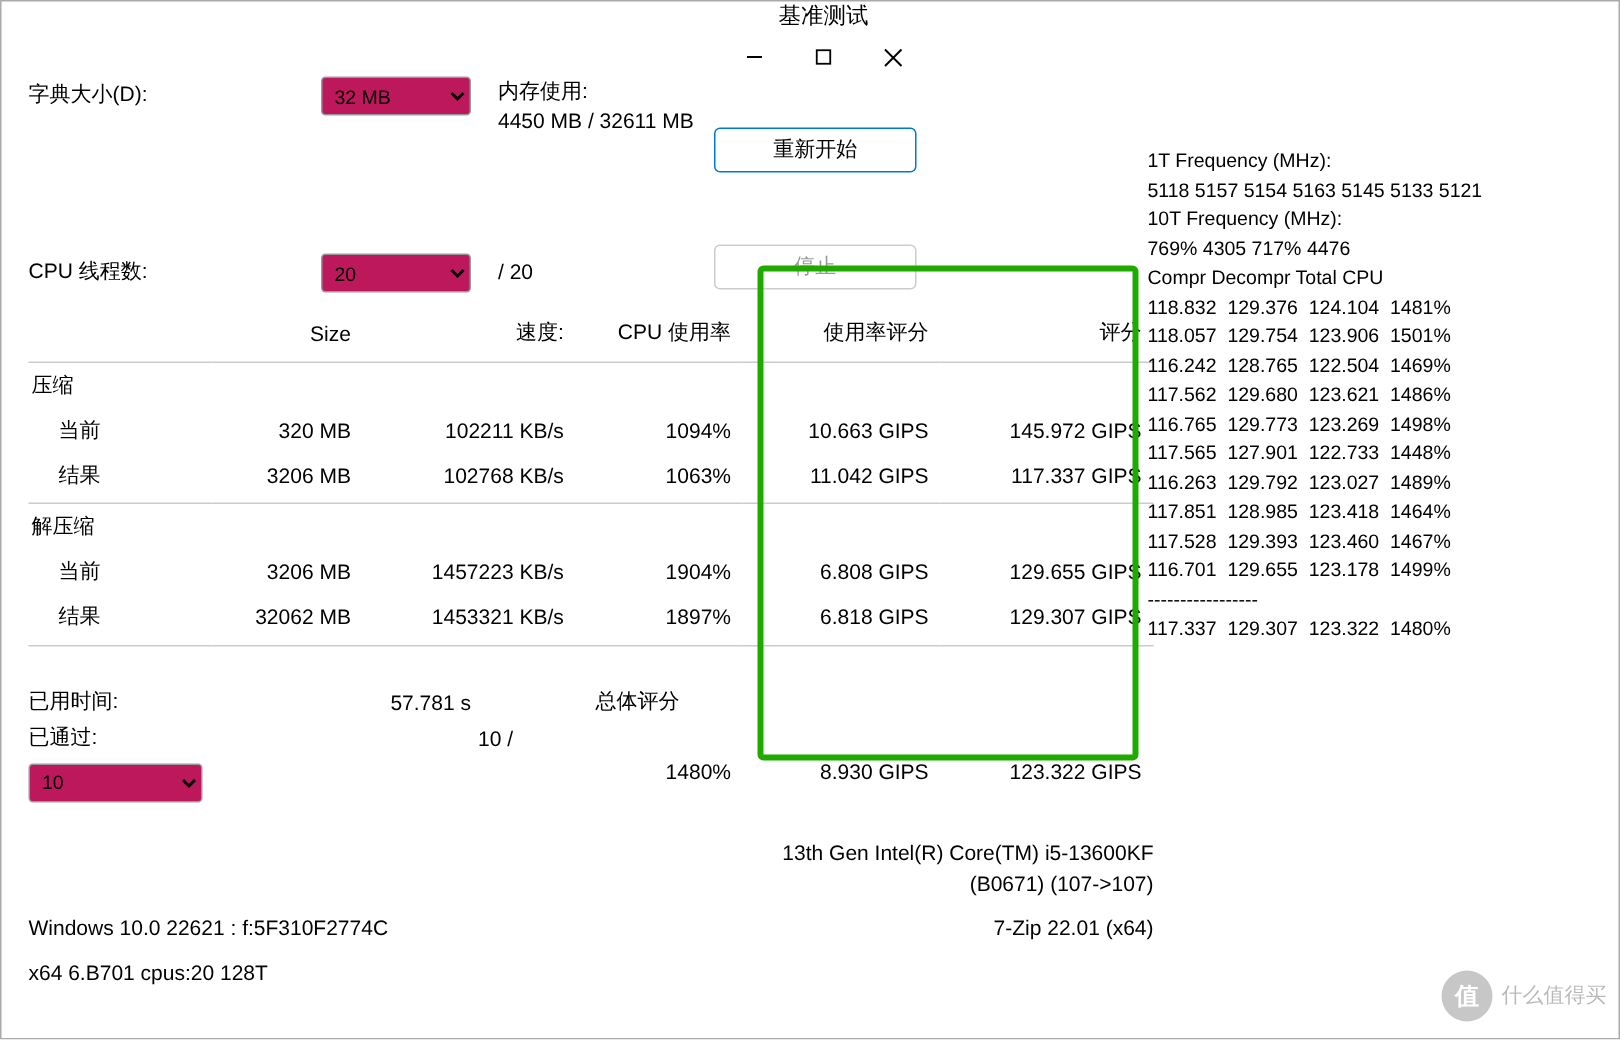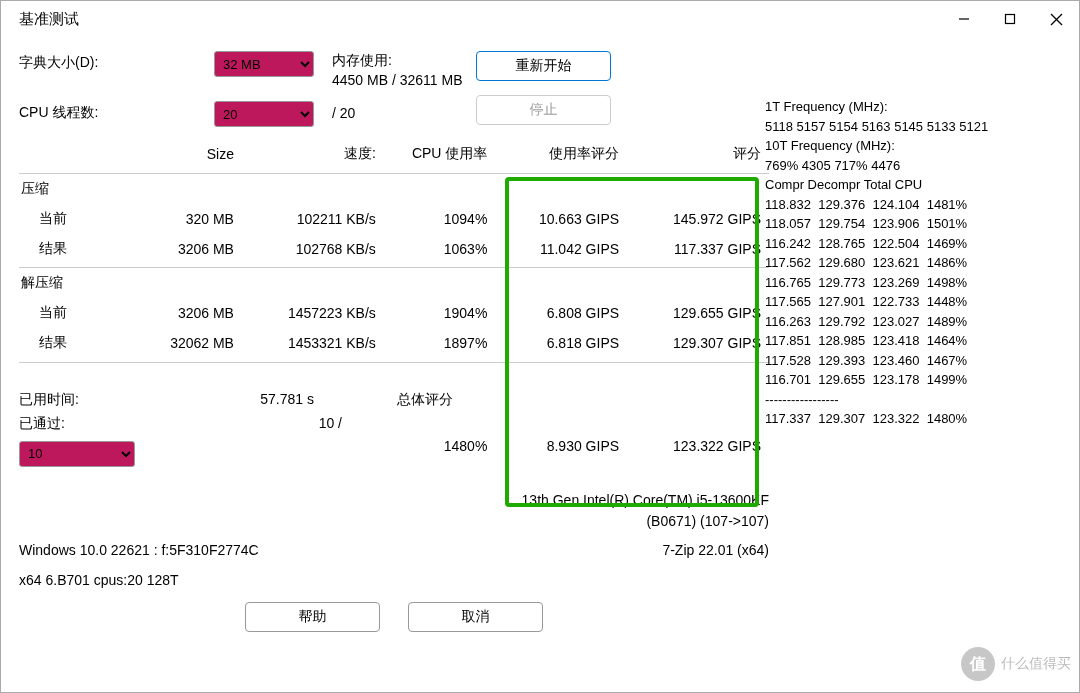--- a/index.html
+++ b/index.html
@@ -5,7 +5,7 @@
     * { box-sizing: border-box; margin: 0; padding: 0; }
     body { font-family: "Microsoft YaHei", "Segoe UI", sans-serif; font-size: 13px; color: #000; background: #fff; width: 1080px; height: 693px; overflow: hidden; position: relative; }
     .window { width: 1080px; height: 693px; border: 1px solid #aaa; background: #fff; position: relative; }
-    .titlebar { height: 36px; display: flex; align-items: center; justify-content: space-between; padding: 0 0 0 18px; font-size: 15px; }
+    .titlebar { height: 36px; display: flex; align-items: center; justify-content: space-between; padding: 0 0 0 18px; font-size: 15px; flex-direction: column; }
     .titlebar .controls { display: flex; }
     .titlebar .controls .btn { width: 46px; height: 36px; display: flex; align-items: center; justify-content: center; }
     .titlebar .controls svg { display: block; }

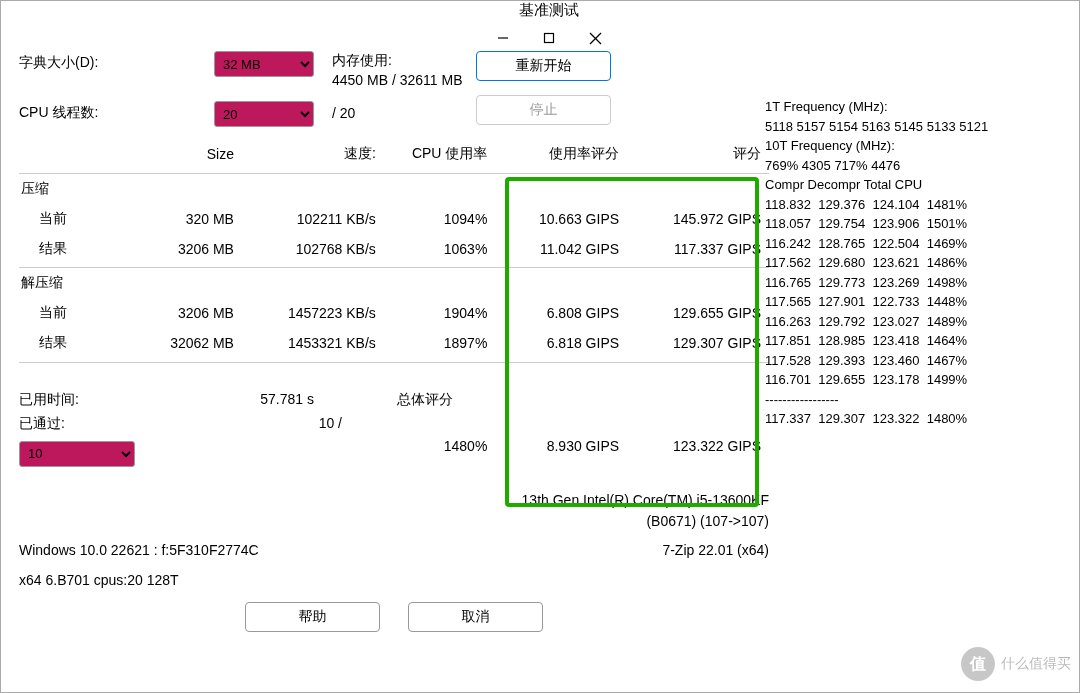--- a/index.html
+++ b/index.html
@@ -16,7 +16,7 @@
     select { width: 100px; height: 26px; font-size: 13px; border: 1px solid #999; border-radius: 3px; background: #be185d; padding: 0 4px; }
     .mem { margin-left: 18px; font-size: 14px; line-height: 1.4; }
     .action-col { display: flex; flex-direction: column; gap: 14px; margin-left: auto; margin-right: 8px; }
-    .winbtn { width: 135px; height: 30px; border: 1px solid #0078d4; border-radius: 4px; background: #fff; font-size: 14px; color: #000; cursor: pointer; }
+    .winbtn { width: 135px; height: 30px; border: 1px solid #0078d4; border-radius: 4px; background: #fff; font-size: 14px; color: #000; cursor: pointer; margin-top: 34px; }
     .winbtn.disabled { border-color: #ccc; color: #999; cursor: default; }
     .right-panel { position: absolute; top: 60px; right: 14px; width: 300px; font-size: 13px; line-height: 1.5; }
     .right-panel .mono { font-family: inherit; white-space: pre; }

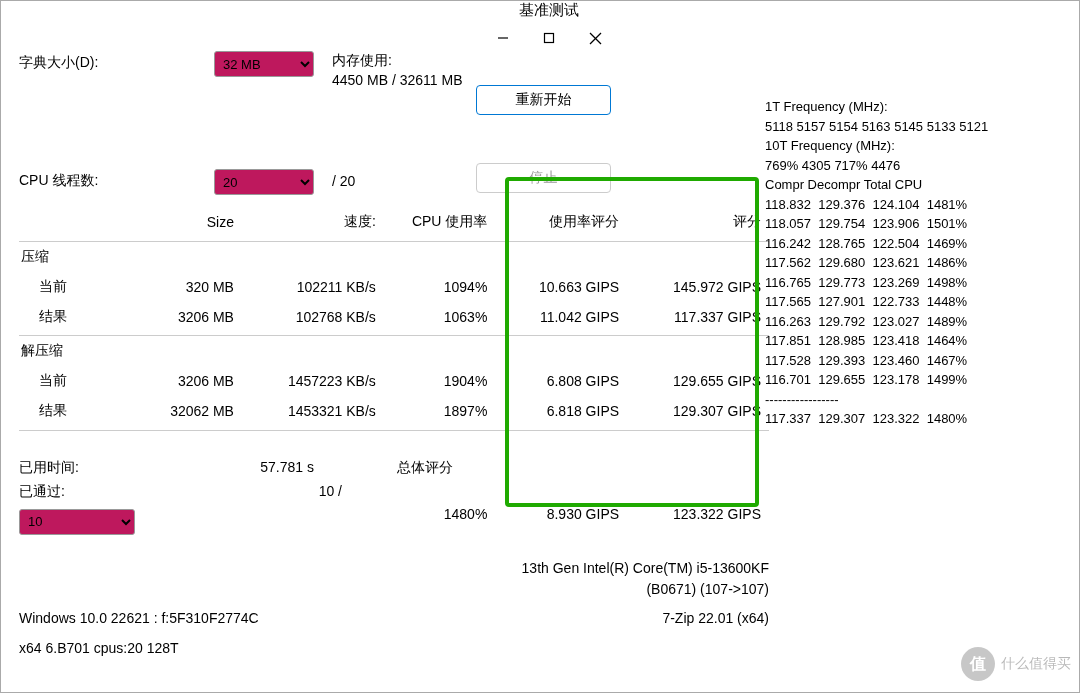--- a/index.html
+++ b/index.html
@@ -28,7 +28,7 @@
     .section-label { text-align: left; padding-left: 2px; }
     .indent { padding-left: 20px; }
     .highlight-box { position: absolute; border: 4px solid #1faa00; border-radius: 4px; pointer-events: none; }
-    .elapsed-row { display: flex; margin-top: 28px; font-size: 14px; }
+    .elapsed-row { display: flex; margin-top: 28px; font-size: 14px; align-items: center; }
     .elapsed-row .elbl { width: 195px; }
     .elapsed-row .eval { width: 100px; text-align: right; }
     .total-score-label { position: absolute; font-size: 14px; }

